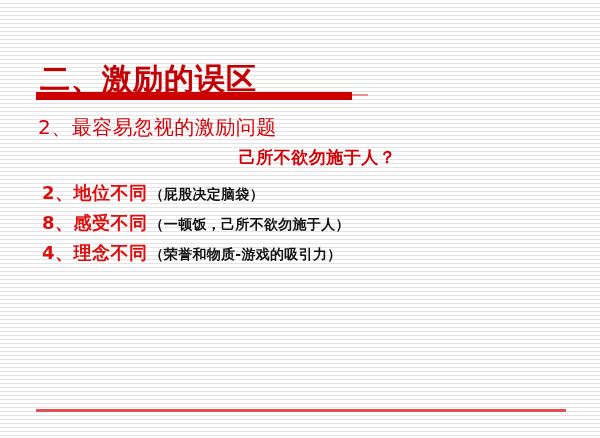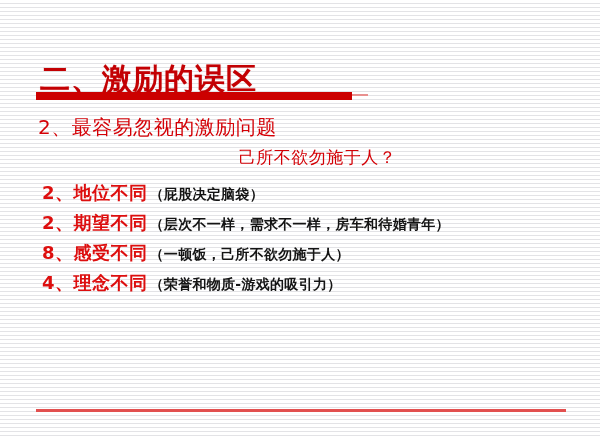--- a/index.html
+++ b/index.html
@@ -86,7 +86,7 @@
     width: 585px;
     text-align: center;
     font-size: 17px;
-    font-weight: normal;
+    font-weight: bold;
     color: #d40006;
     letter-spacing: 0.5px;
     white-space: nowrap;

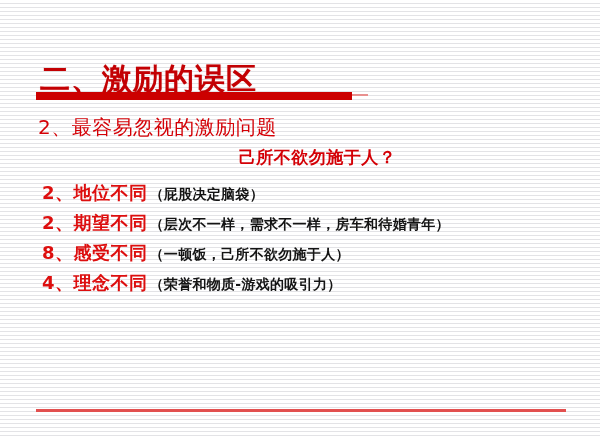--- a/index.html
+++ b/index.html
@@ -153,9 +153,6 @@
       <span class="item-key">2、地位不同</span><span class="item-note">（屁股决定脑袋）</span>
     </div>
 
-    <div class="list-item">
-      <span class="item-key">2、期望不同</span><span class="item-note">（层次不一样，需求不一样，房车和待婚青年）</span>
-    </div>
 
     <div class="list-item">
       <span class="item-key">8、感受不同</span><span class="item-note">（一顿饭，己所不欲勿施于人）</span>

